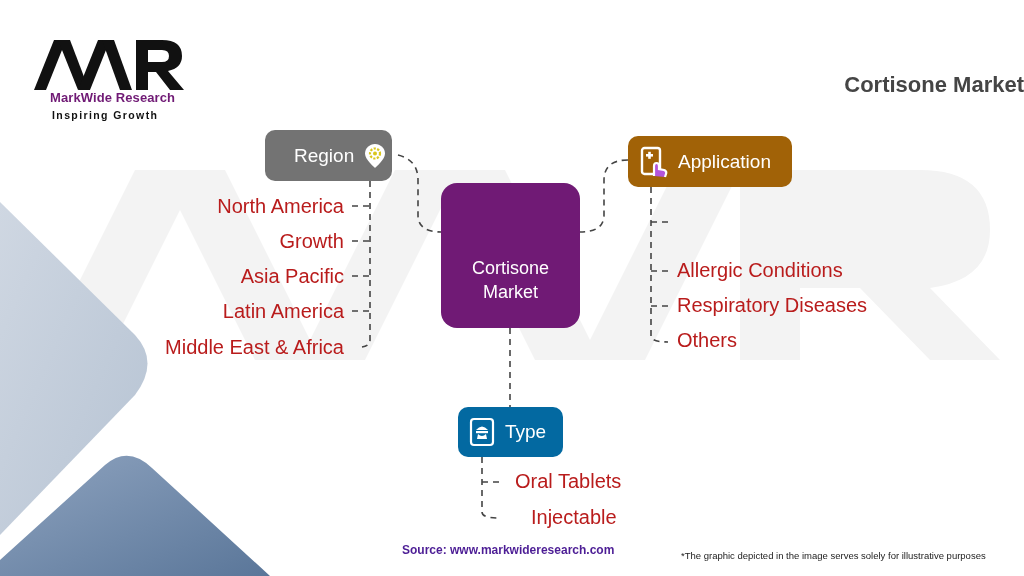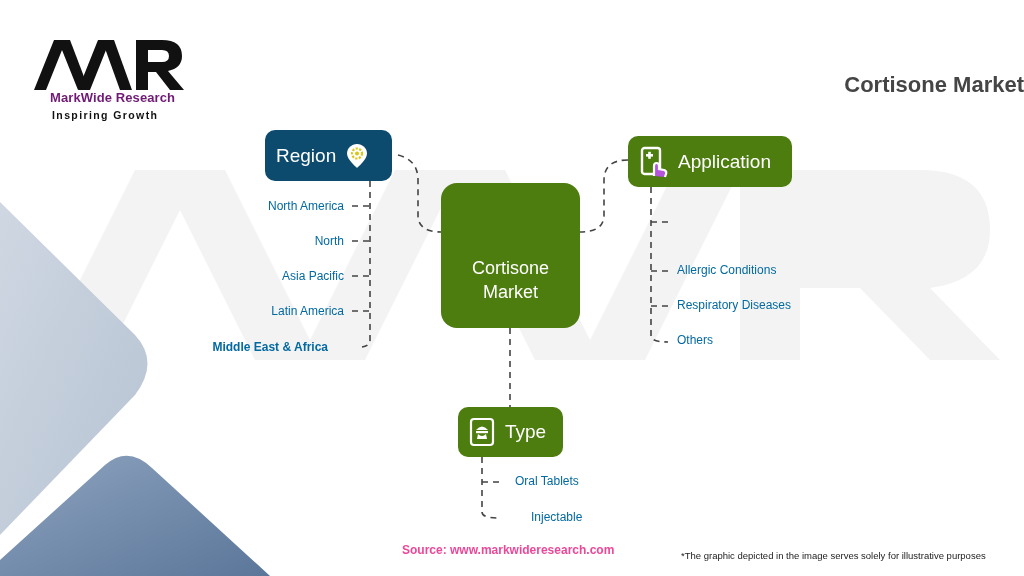--- a/index.html
+++ b/index.html
@@ -20,7 +20,7 @@
     .center-node { position: absolute; left: 441px; top: 183px; width: 139px; height: 145px; background: #4d7c0f; border-radius: 16px; color: #fff; font-size: 18px; line-height: 24px; display: flex; align-items: flex-end; justify-content: center; text-align: center; padding-bottom: 24px; }
 
     .cat { position: absolute; border-radius: 10px; color: #fff; font-size: 19px; display: flex; align-items: center; gap: 10px; }
-    .cat-region { left: 265px; top: 130px; width: 127px; height: 51px; background: #0c4a6e; padding-left: 11px; }
+    .cat-region { left: 265px; top: 130px; width: 127px; height: 51px; background: #737373; padding-left: 29px; }
     .cat-app { left: 628px; top: 136px; width: 164px; height: 51px; background: #4d7c0f; padding-left: 12px; }
     .cat-type { left: 458px; top: 407px; width: 105px; height: 50px; background: #4d7c0f; padding-left: 11px; }
 

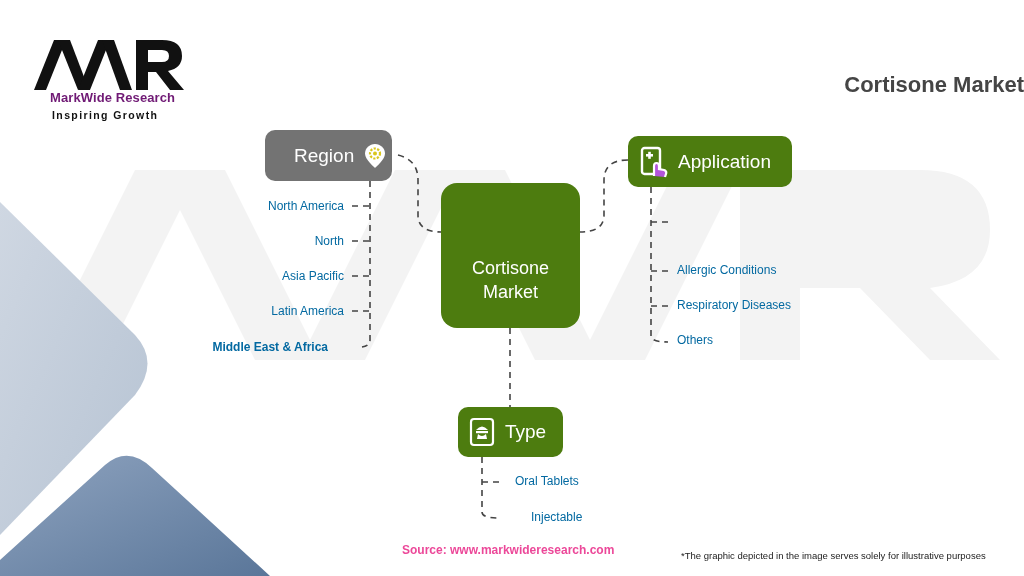--- a/index.html
+++ b/index.html
@@ -21,7 +21,7 @@
 
     .cat { position: absolute; border-radius: 10px; color: #fff; font-size: 19px; display: flex; align-items: center; gap: 10px; }
     .cat-region { left: 265px; top: 130px; width: 127px; height: 51px; background: #737373; padding-left: 29px; }
-    .cat-app { left: 628px; top: 136px; width: 164px; height: 51px; background: #4d7c0f; padding-left: 12px; }
+    .cat-app { left: 628px; top: 136px; width: 164px; height: 51px; background: #a16207; padding-left: 12px; }
     .cat-type { left: 458px; top: 407px; width: 105px; height: 50px; background: #4d7c0f; padding-left: 11px; }
 
     .item { position: absolute; font-size: 12px; color: #0369a1; white-space: nowrap; line-height: 22px; }

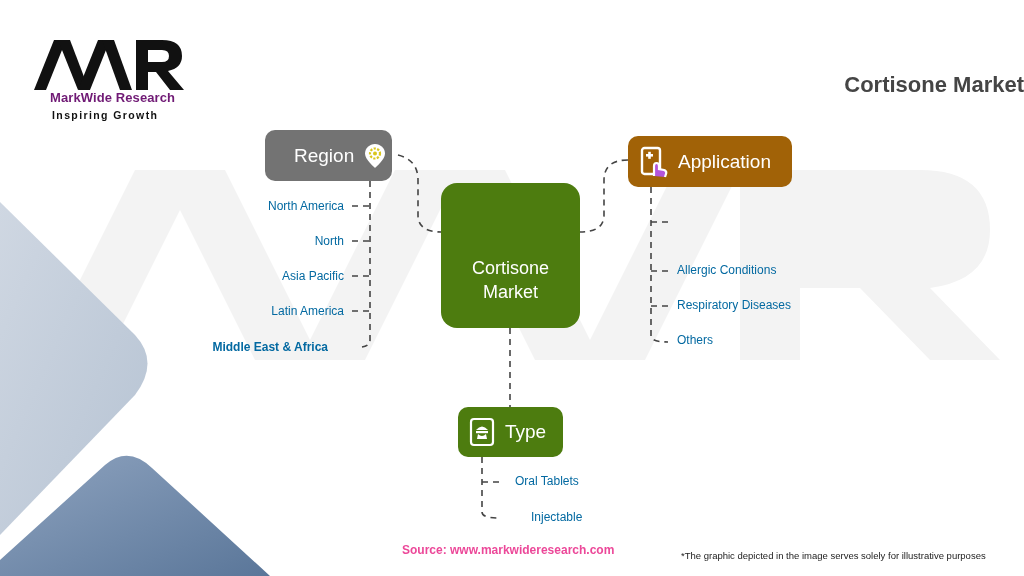--- a/index.html
+++ b/index.html
@@ -24,7 +24,7 @@
     .cat-app { left: 628px; top: 136px; width: 164px; height: 51px; background: #a16207; padding-left: 12px; }
     .cat-type { left: 458px; top: 407px; width: 105px; height: 50px; background: #4d7c0f; padding-left: 11px; }
 
-    .item { position: absolute; font-size: 12px; color: #0369a1; white-space: nowrap; line-height: 22px; }
+    .item { position: absolute; font-size: 20px; color: #b91c1c; white-space: nowrap; line-height: 22px; }
     .item.right { text-align: right; }
 
     svg.lines { position: absolute; left: 0; top: 0; width: 1024px; height: 576px; pointer-events: none; }

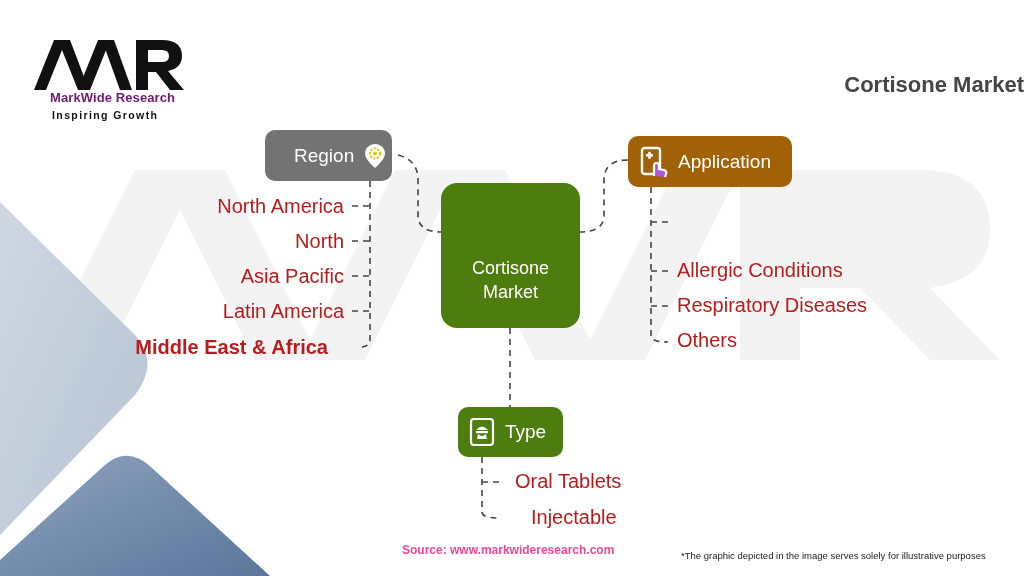--- a/index.html
+++ b/index.html
@@ -139,7 +139,7 @@
 </div>
 
 <div class="item right" style="right:680px;top:195px;">North America</div>
-<div class="item right" style="right:680px;top:230px;">North</div>
+<div class="item right" style="right:680px;top:230px;">Growth</div>
 <div class="item right" style="right:680px;top:265px;">Asia Pacific</div>
 <div class="item right" style="right:680px;top:300px;">Latin America</div>
 <div class="item right" style="right:696px;top:336px;font-weight:bold;">Middle East &amp; Africa</div>

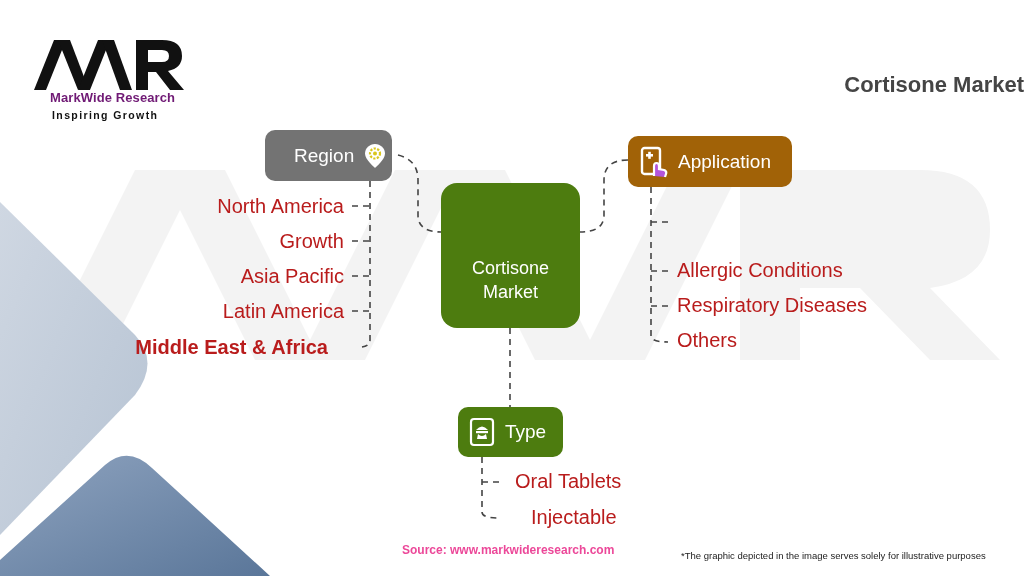--- a/index.html
+++ b/index.html
@@ -17,7 +17,7 @@
 
     .page-title { position: absolute; left: 0; width: 1024px; top: 72px; text-align: right; font-size: 22px; font-weight: bold; color: #454545; padding-left: 5px; }
 
-    .center-node { position: absolute; left: 441px; top: 183px; width: 139px; height: 145px; background: #4d7c0f; border-radius: 16px; color: #fff; font-size: 18px; line-height: 24px; display: flex; align-items: flex-end; justify-content: center; text-align: center; padding-bottom: 24px; }
+    .center-node { position: absolute; left: 441px; top: 183px; width: 139px; height: 145px; background: #701a75; border-radius: 16px; color: #fff; font-size: 18px; line-height: 24px; display: flex; align-items: flex-end; justify-content: center; text-align: center; padding-bottom: 24px; }
 
     .cat { position: absolute; border-radius: 10px; color: #fff; font-size: 19px; display: flex; align-items: center; gap: 10px; }
     .cat-region { left: 265px; top: 130px; width: 127px; height: 51px; background: #737373; padding-left: 29px; }

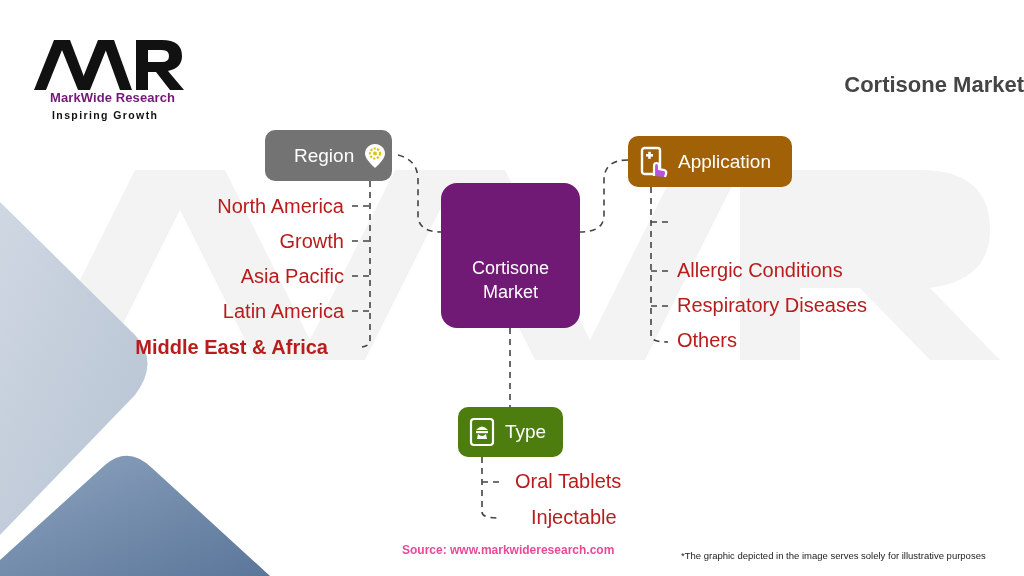--- a/index.html
+++ b/index.html
@@ -142,7 +142,7 @@
 <div class="item right" style="right:680px;top:230px;">Growth</div>
 <div class="item right" style="right:680px;top:265px;">Asia Pacific</div>
 <div class="item right" style="right:680px;top:300px;">Latin America</div>
-<div class="item right" style="right:696px;top:336px;font-weight:bold;">Middle East &amp; Africa</div>
+<div class="item right" style="right:680px;top:336px;">Middle East &amp; Africa</div>
 
 <div class="item" style="left:677px;top:200px;line-height:24px;">
 </div>

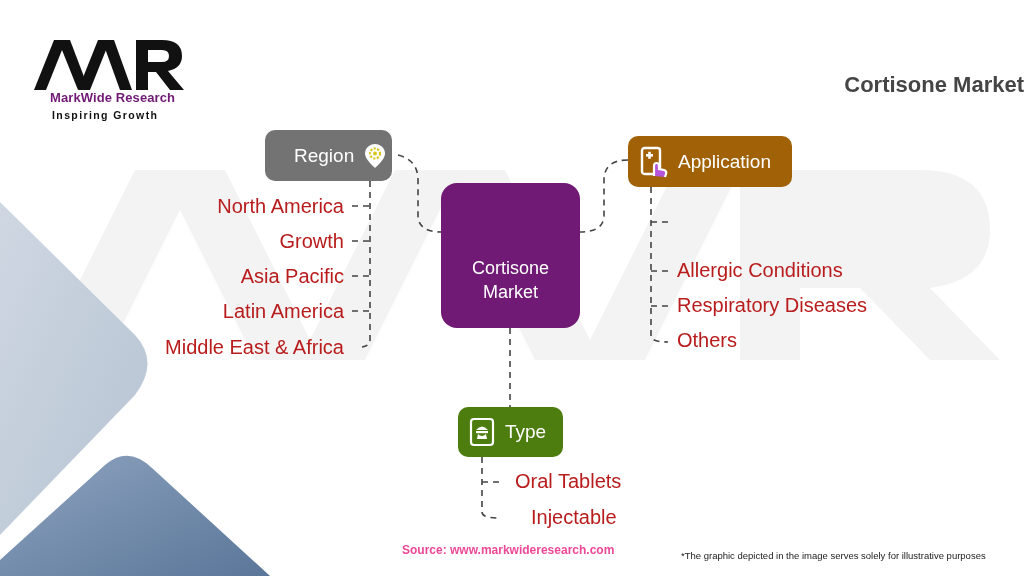--- a/index.html
+++ b/index.html
@@ -22,7 +22,7 @@
     .cat { position: absolute; border-radius: 10px; color: #fff; font-size: 19px; display: flex; align-items: center; gap: 10px; }
     .cat-region { left: 265px; top: 130px; width: 127px; height: 51px; background: #737373; padding-left: 29px; }
     .cat-app { left: 628px; top: 136px; width: 164px; height: 51px; background: #a16207; padding-left: 12px; }
-    .cat-type { left: 458px; top: 407px; width: 105px; height: 50px; background: #4d7c0f; padding-left: 11px; }
+    .cat-type { left: 458px; top: 407px; width: 105px; height: 50px; background: #0369a1; padding-left: 11px; }
 
     .item { position: absolute; font-size: 20px; color: #b91c1c; white-space: nowrap; line-height: 22px; }
     .item.right { text-align: right; }

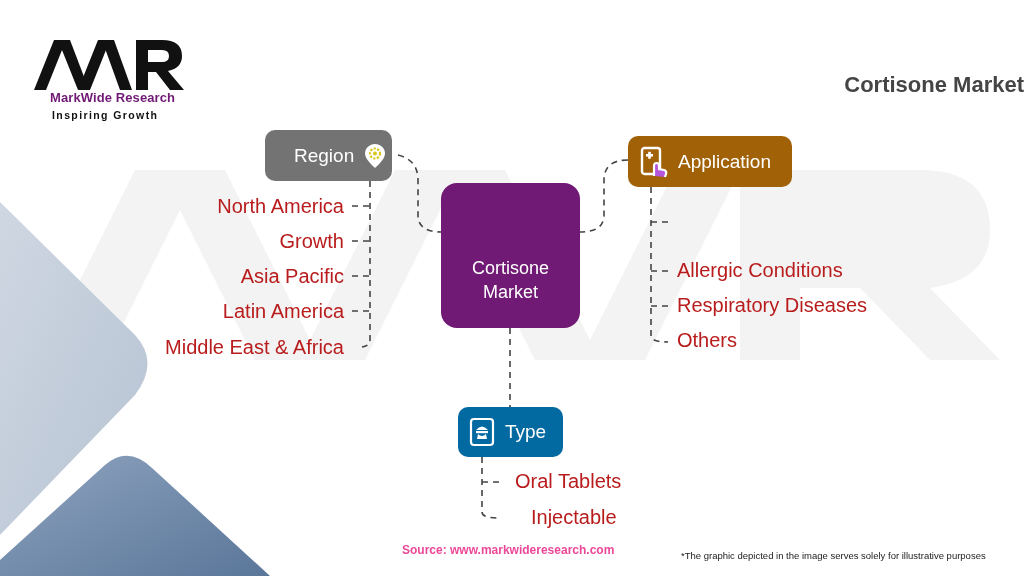--- a/index.html
+++ b/index.html
@@ -29,7 +29,7 @@
 
     svg.lines { position: absolute; left: 0; top: 0; width: 1024px; height: 576px; pointer-events: none; }
 
-    .source { position: absolute; left: 402px; top: 543px; font-size: 12px; font-weight: bold; color: #ec4899; }
+    .source { position: absolute; left: 402px; top: 543px; font-size: 12px; font-weight: bold; color: #4c1d95; }
     .disclaimer { position: absolute; left: 681px; top: 550px; font-size: 9.5px; color: #222; }
   </style>
 </head>

